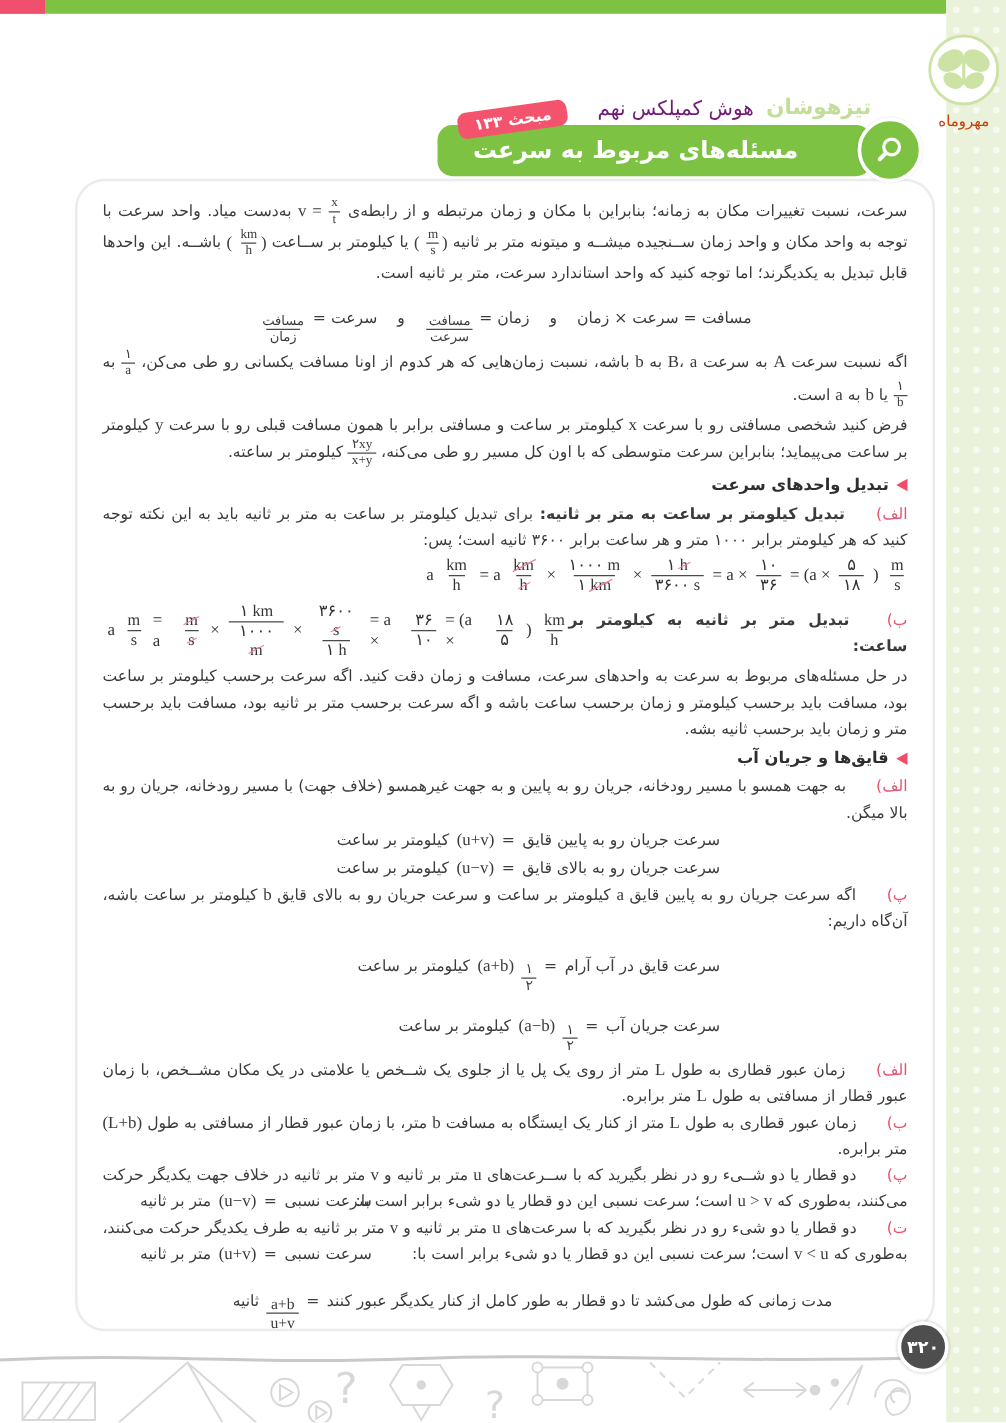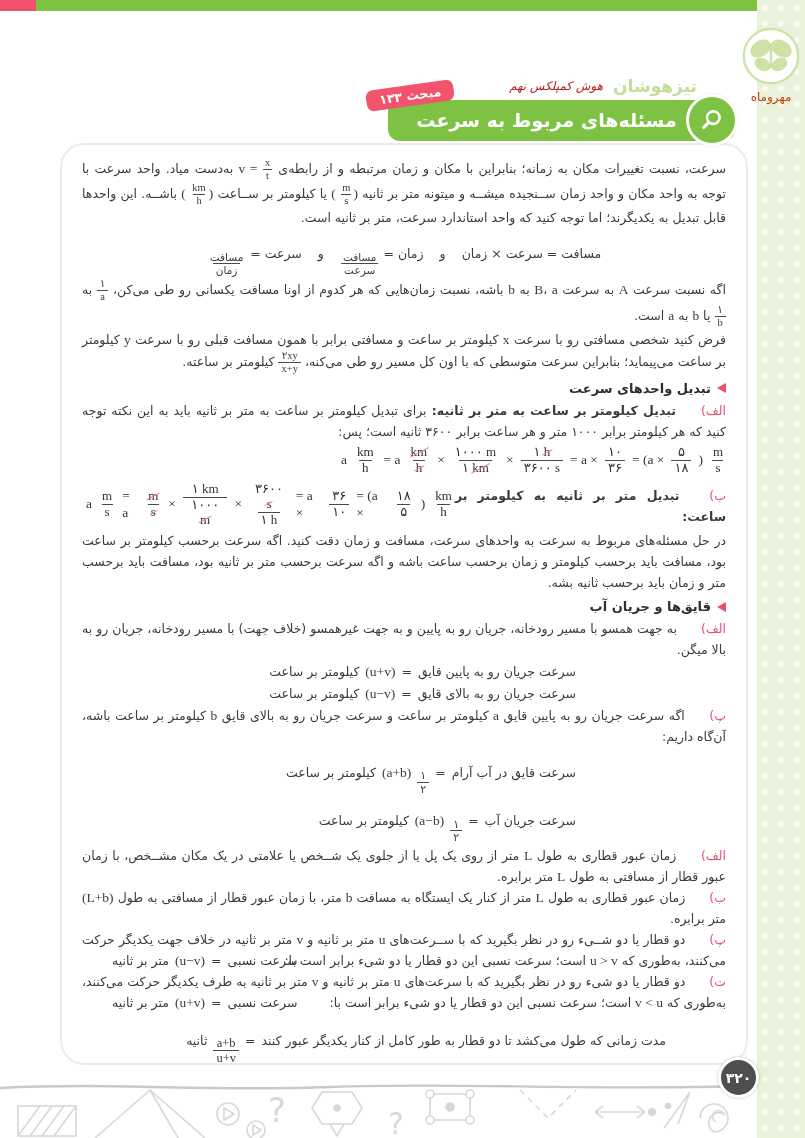--- a/index.html
+++ b/index.html
@@ -17,7 +17,7 @@
              font-weight:normal;font-size:12px;z-index:2;}
   .brandrow{position:absolute;right:108px;top:76px;display:flex;align-items:center;gap:10px;direction:rtl;}
   .brand{color:#c3dd9a;font-weight:bold;font-size:17px;letter-spacing:.5px;}
-  .book{color:#b91c1c;font-size:12px;font-style:italic;}
+  .book{color:#701a75;font-size:16px;}
   
   .badge{position:absolute;left:366px;top:85px;background:#f4536e;color:#fff;font-weight:bold;
          font-size:12.5px;padding:3px 13px;border-radius:7px;transform:rotate(-8deg);z-index:3;}

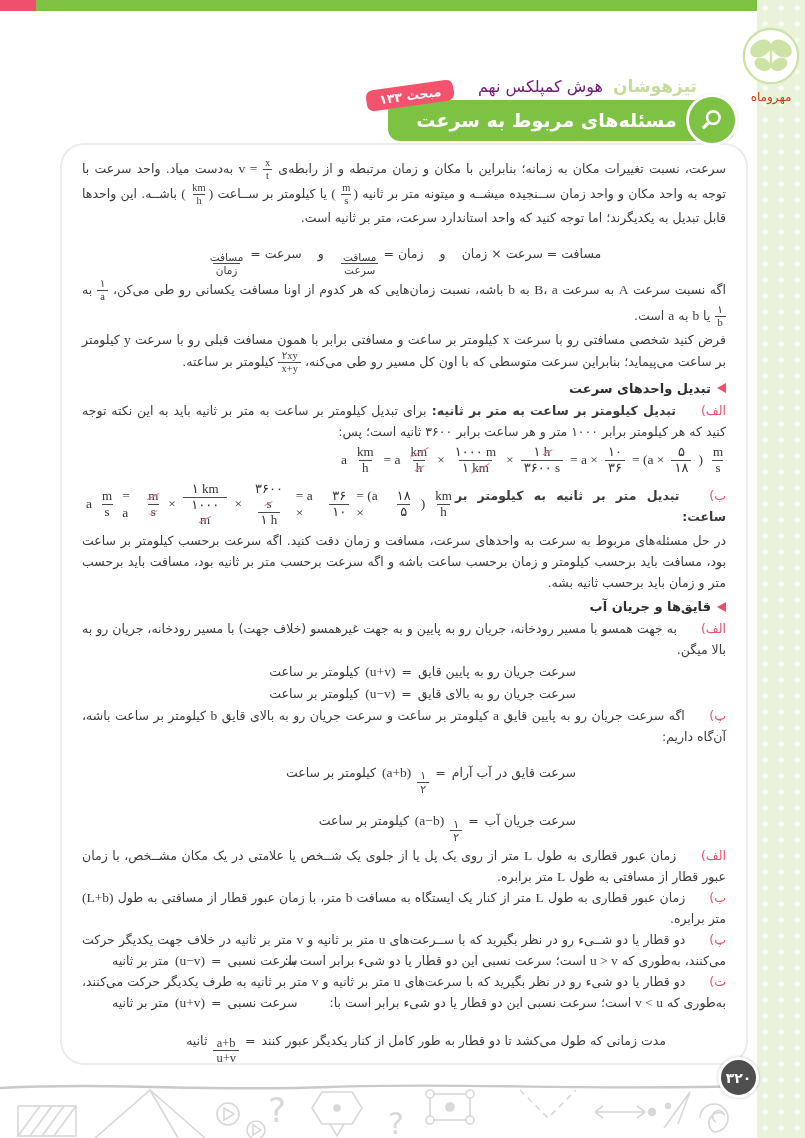--- a/index.html
+++ b/index.html
@@ -21,7 +21,7 @@
   
   .badge{position:absolute;left:366px;top:85px;background:#f4536e;color:#fff;font-weight:bold;
          font-size:12.5px;padding:3px 13px;border-radius:7px;transform:rotate(-8deg);z-index:3;}
-  .banner{position:absolute;left:388px;top:100px;width:347px;height:41px;background:#7dc242;
+  .banner{position:absolute;left:350px;top:100px;width:347px;height:41px;background:#7dc242;
           border-radius:12px;color:#fff;font-weight:bold;font-size:19px;display:flex;align-items:center;
           justify-content:center;box-sizing:border-box;padding:0 46px 2px 16px;direction:rtl;z-index:2;}
   .bcircle{position:absolute;left:686px;top:94px;width:52px;height:52px;border-radius:50%;

